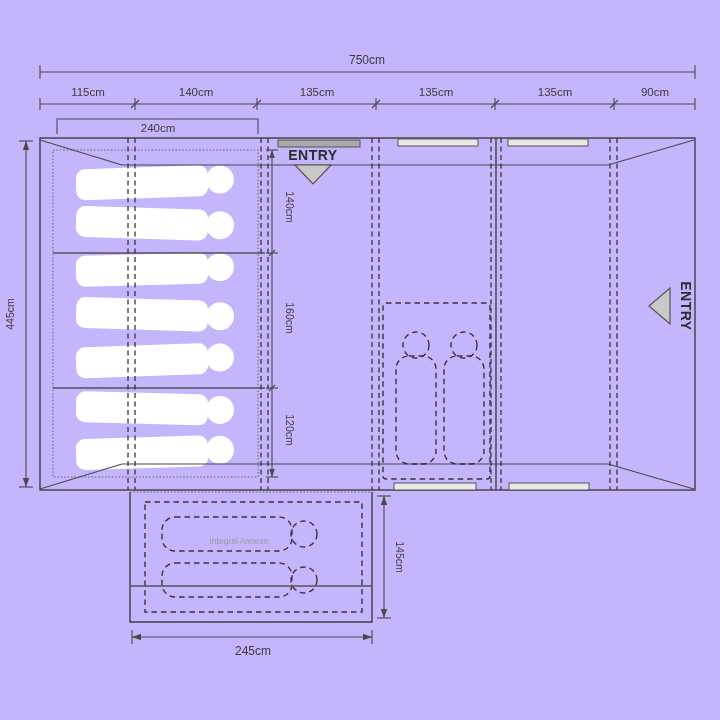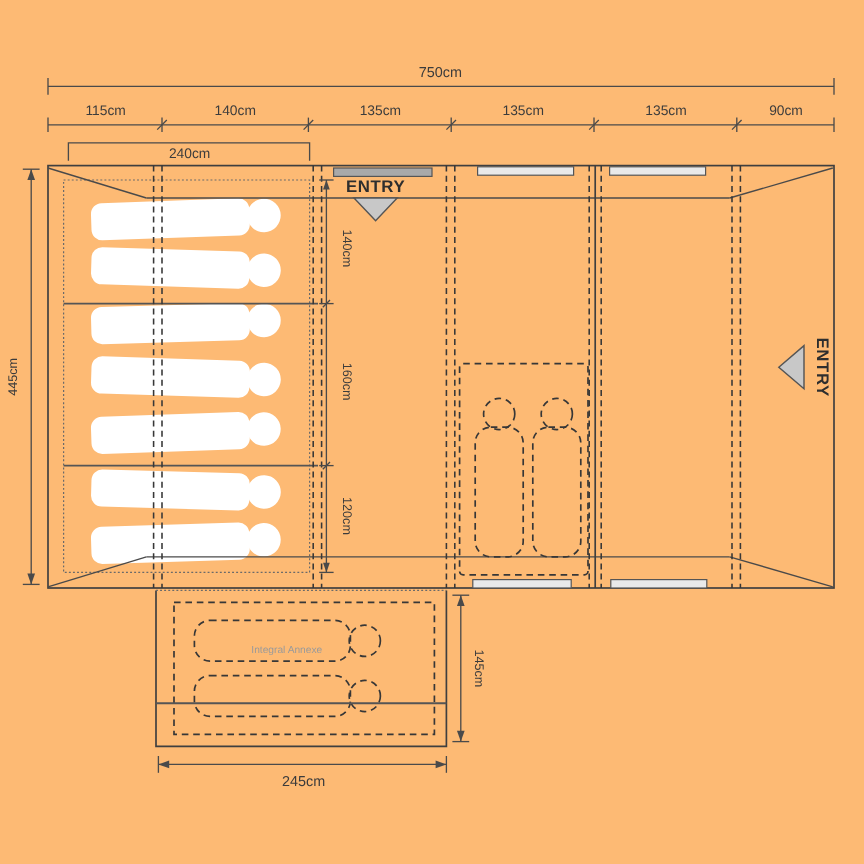--- a/index.html
+++ b/index.html
@@ -3,7 +3,7 @@
 <meta charset="utf-8">
 <style>
   html,body{margin:0;padding:0;background:#fff;}
-  .stage{position:relative;width:720px;height:720px;background:#fdba74;overflow:hidden;
+  .stage{position:relative;width:720px;height:720px;background:#c4b5fd;overflow:hidden;
          font-family:"Liberation Sans",sans-serif;}
   svg{display:block}
   .dim-text{font:11.5px "Liberation Sans",sans-serif;fill:#3c3c3c;}

